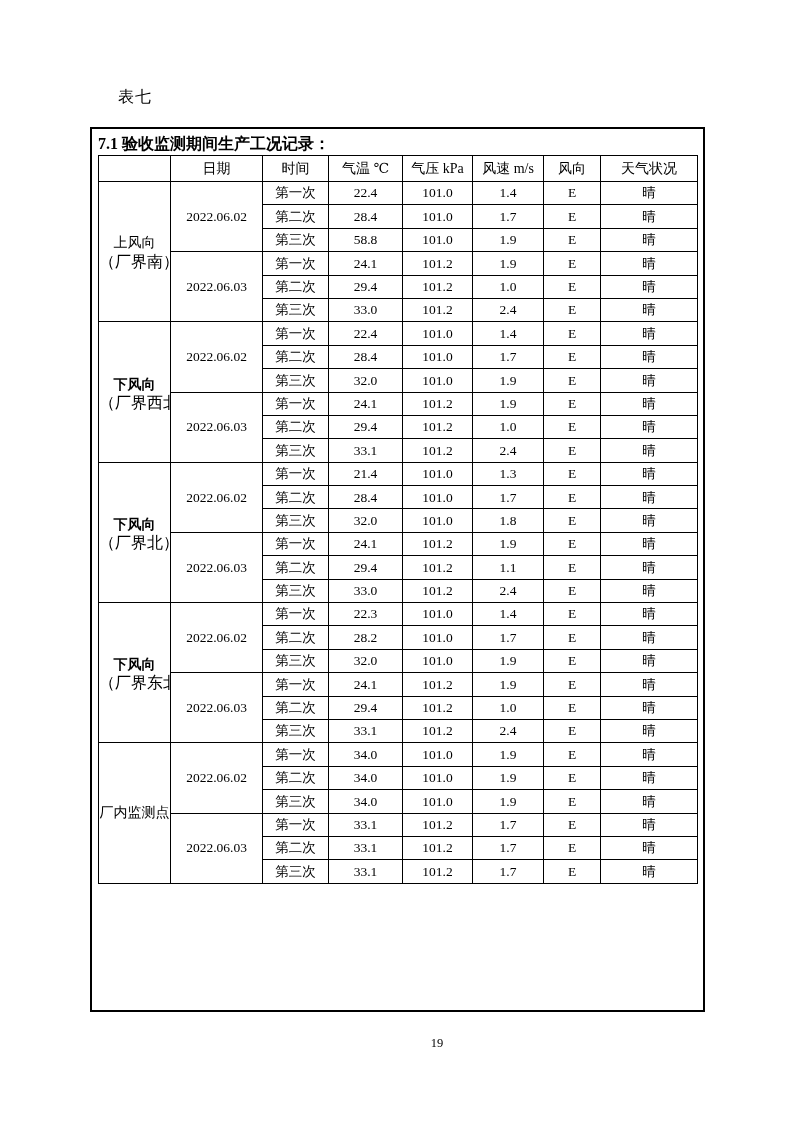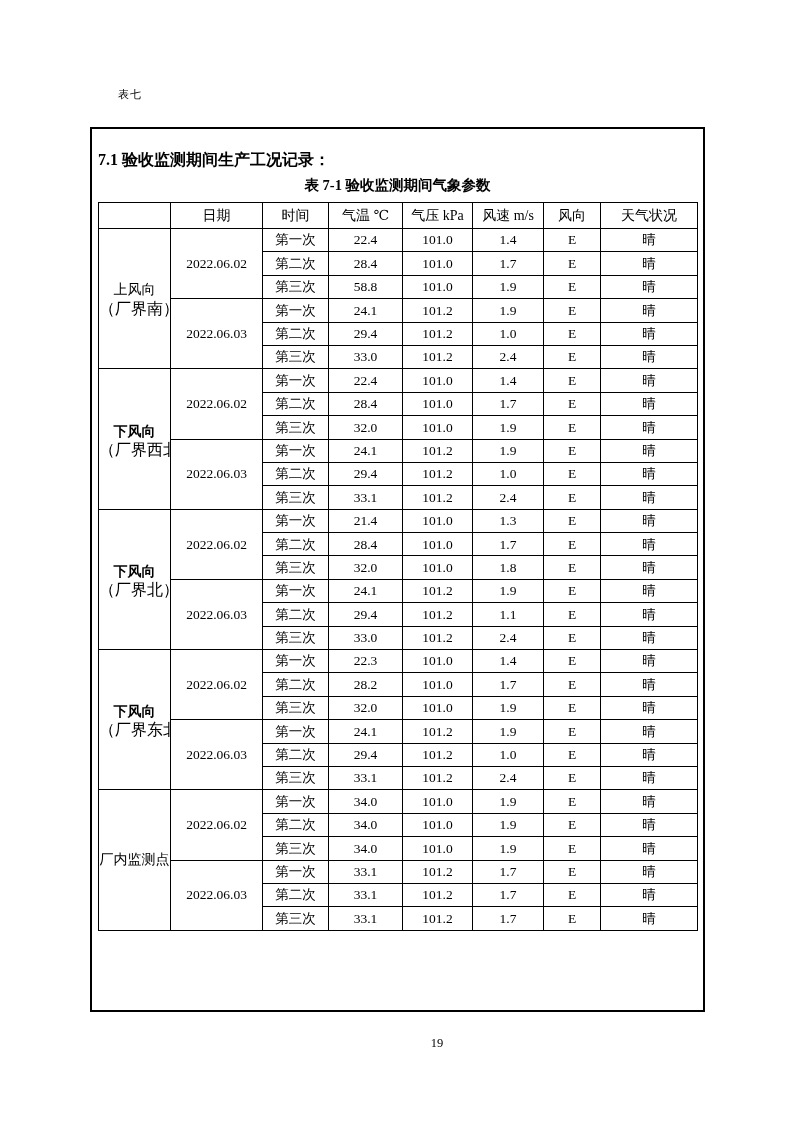--- a/index.html
+++ b/index.html
@@ -18,7 +18,7 @@
     position: absolute;
     left: 118px;
     top: 87px;
-    font-size: 11px;
+    font-size: 16px;
     letter-spacing: 1px;
   }
   .content-box {

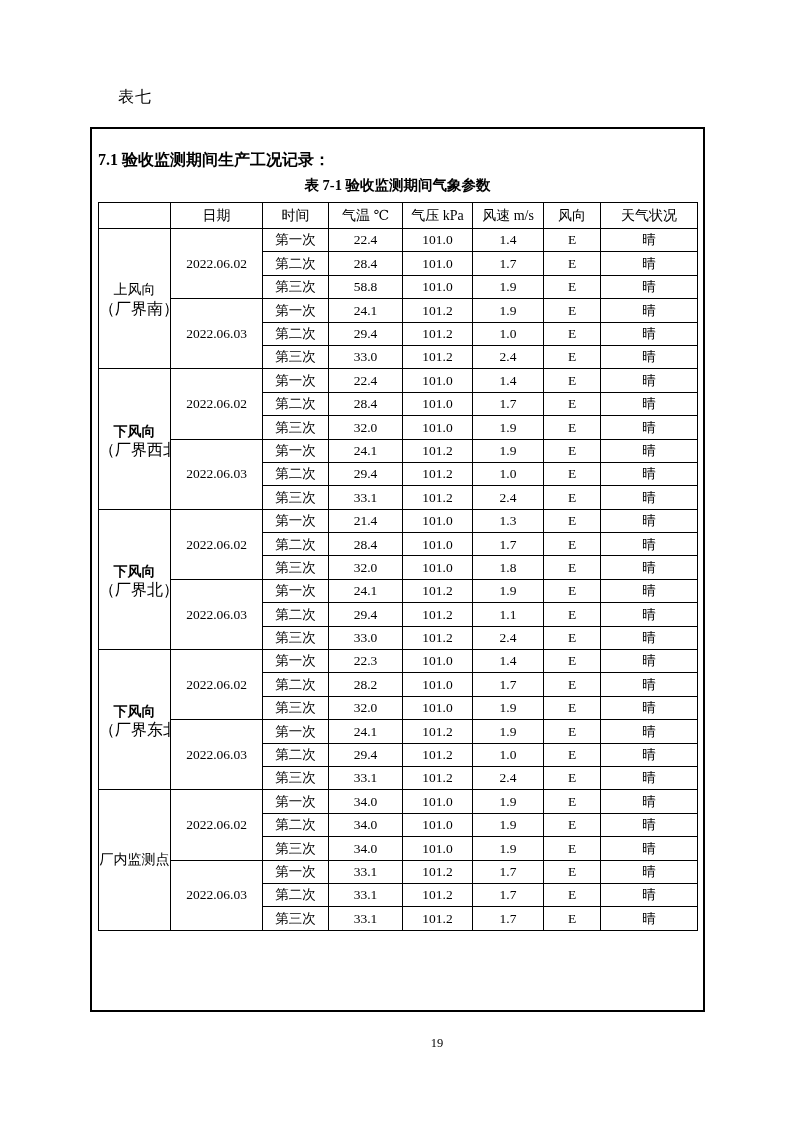--- a/index.html
+++ b/index.html
@@ -29,7 +29,7 @@
     height: 885px;
     box-sizing: border-box;
     border: 2px solid #000000;
-    padding: 16px 6px;
+    padding: 0 6px;
     overflow: hidden;
   }
   .section-heading {

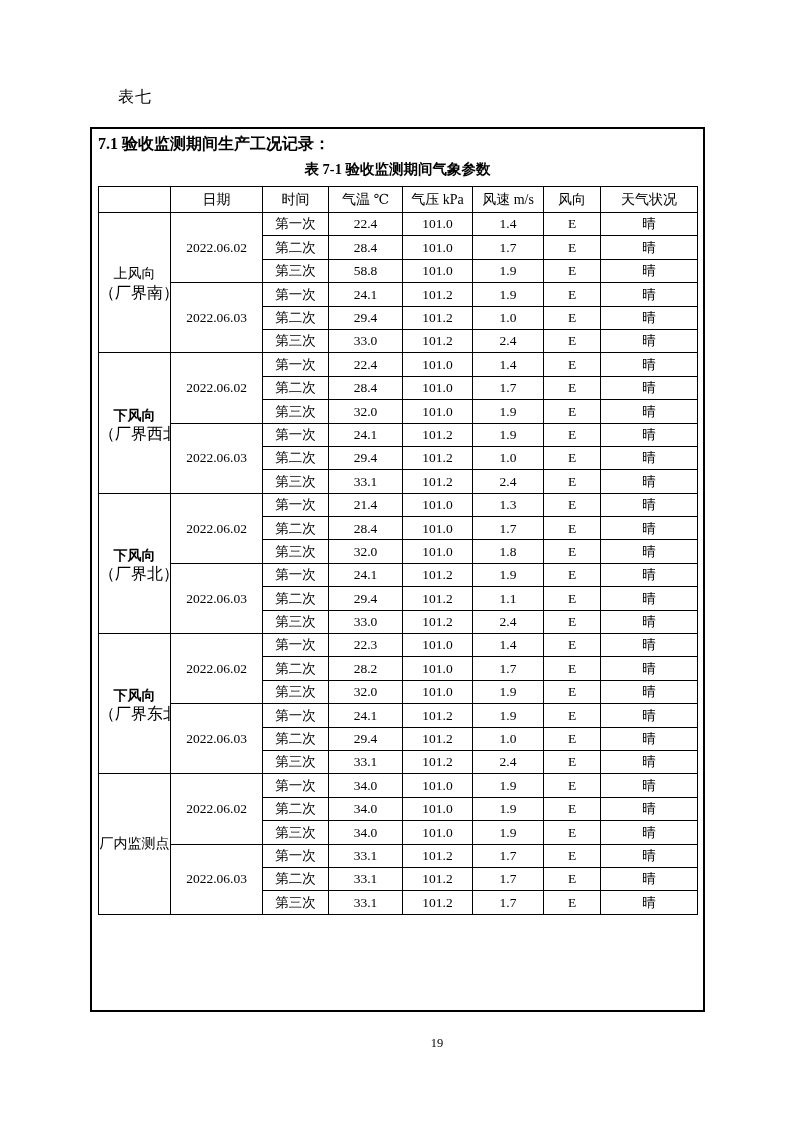--- a/index.html
+++ b/index.html
@@ -109,7 +109,6 @@
 
 <div class="content-box">
   <div class="section-heading">7.1 验收监测期间生产工况记录：</div>
-  <div class="table-title">表 7-1  验收监测期间气象参数</div>
 
   <table class="weather-table">
     <colgroup>

